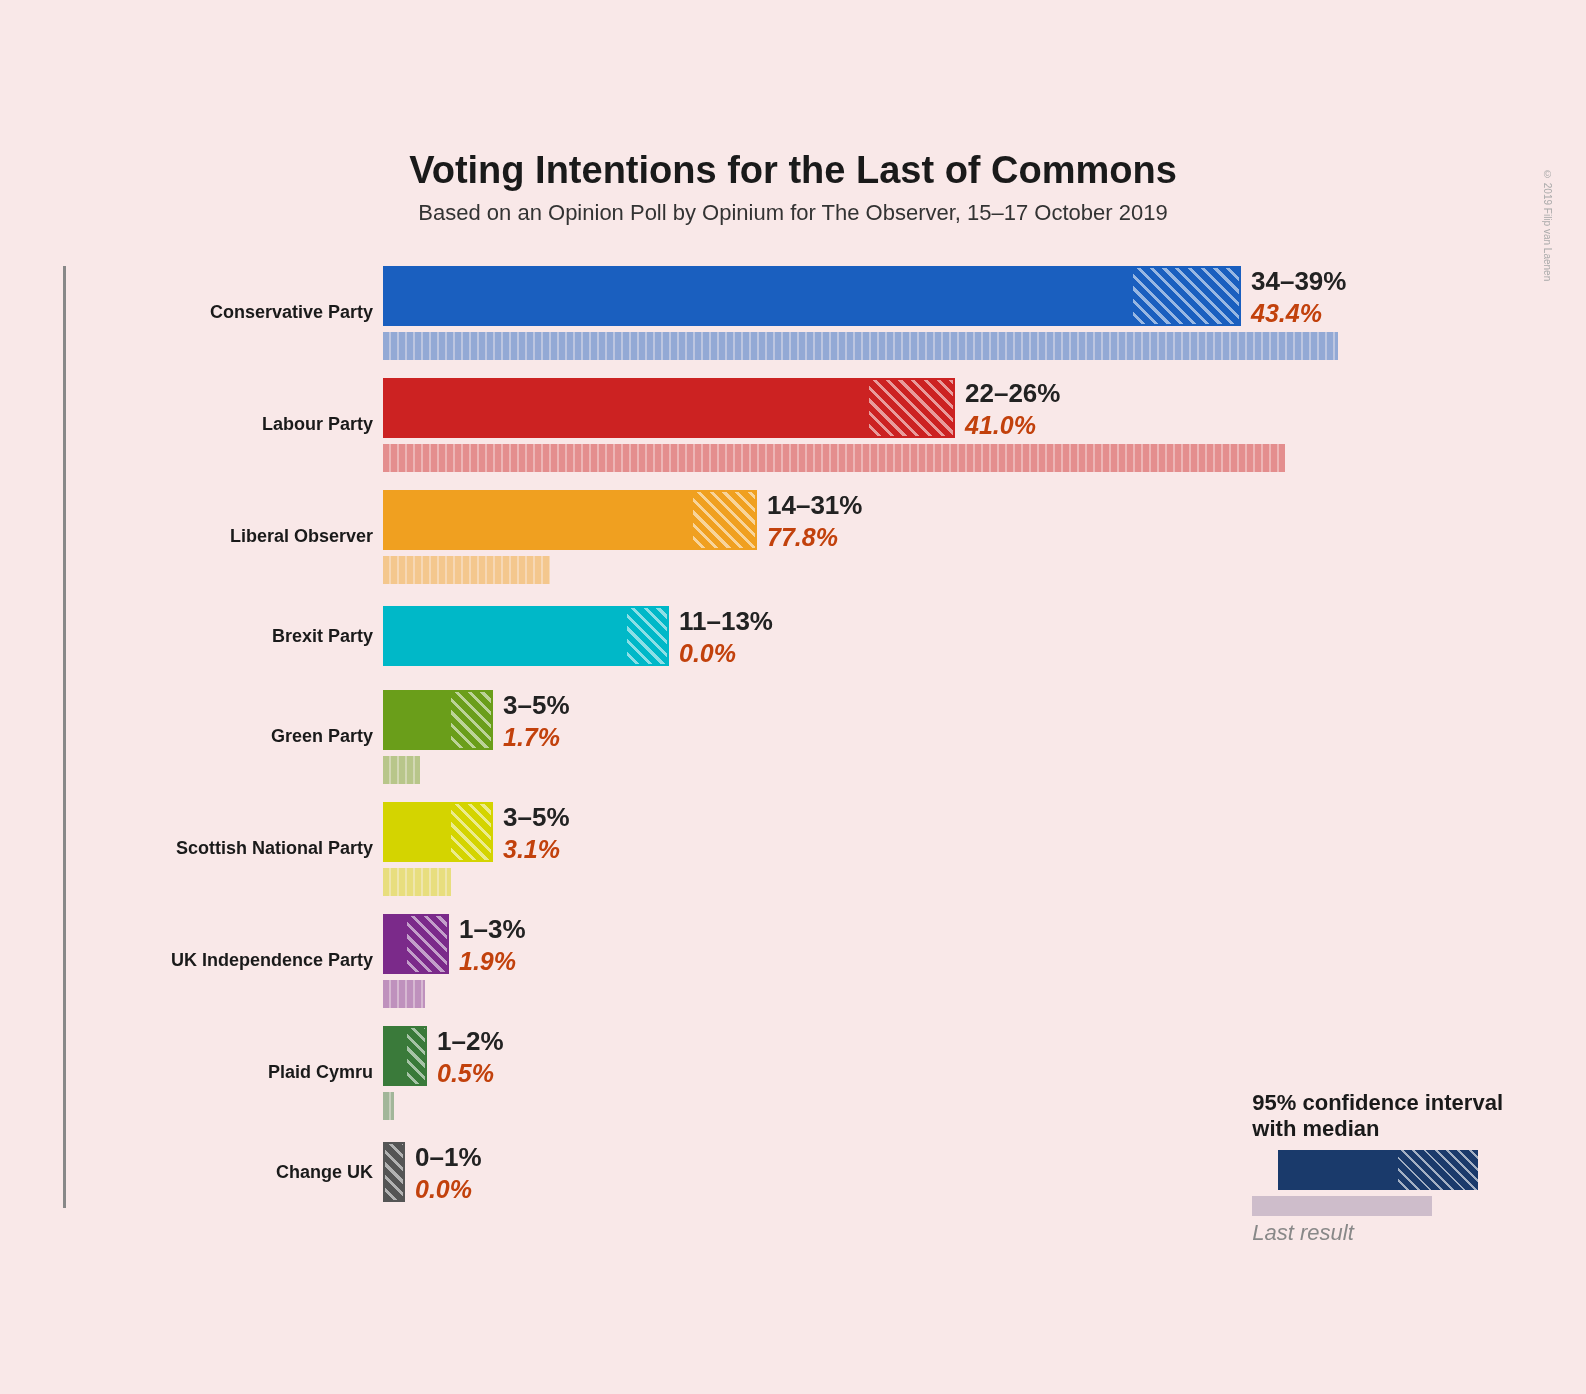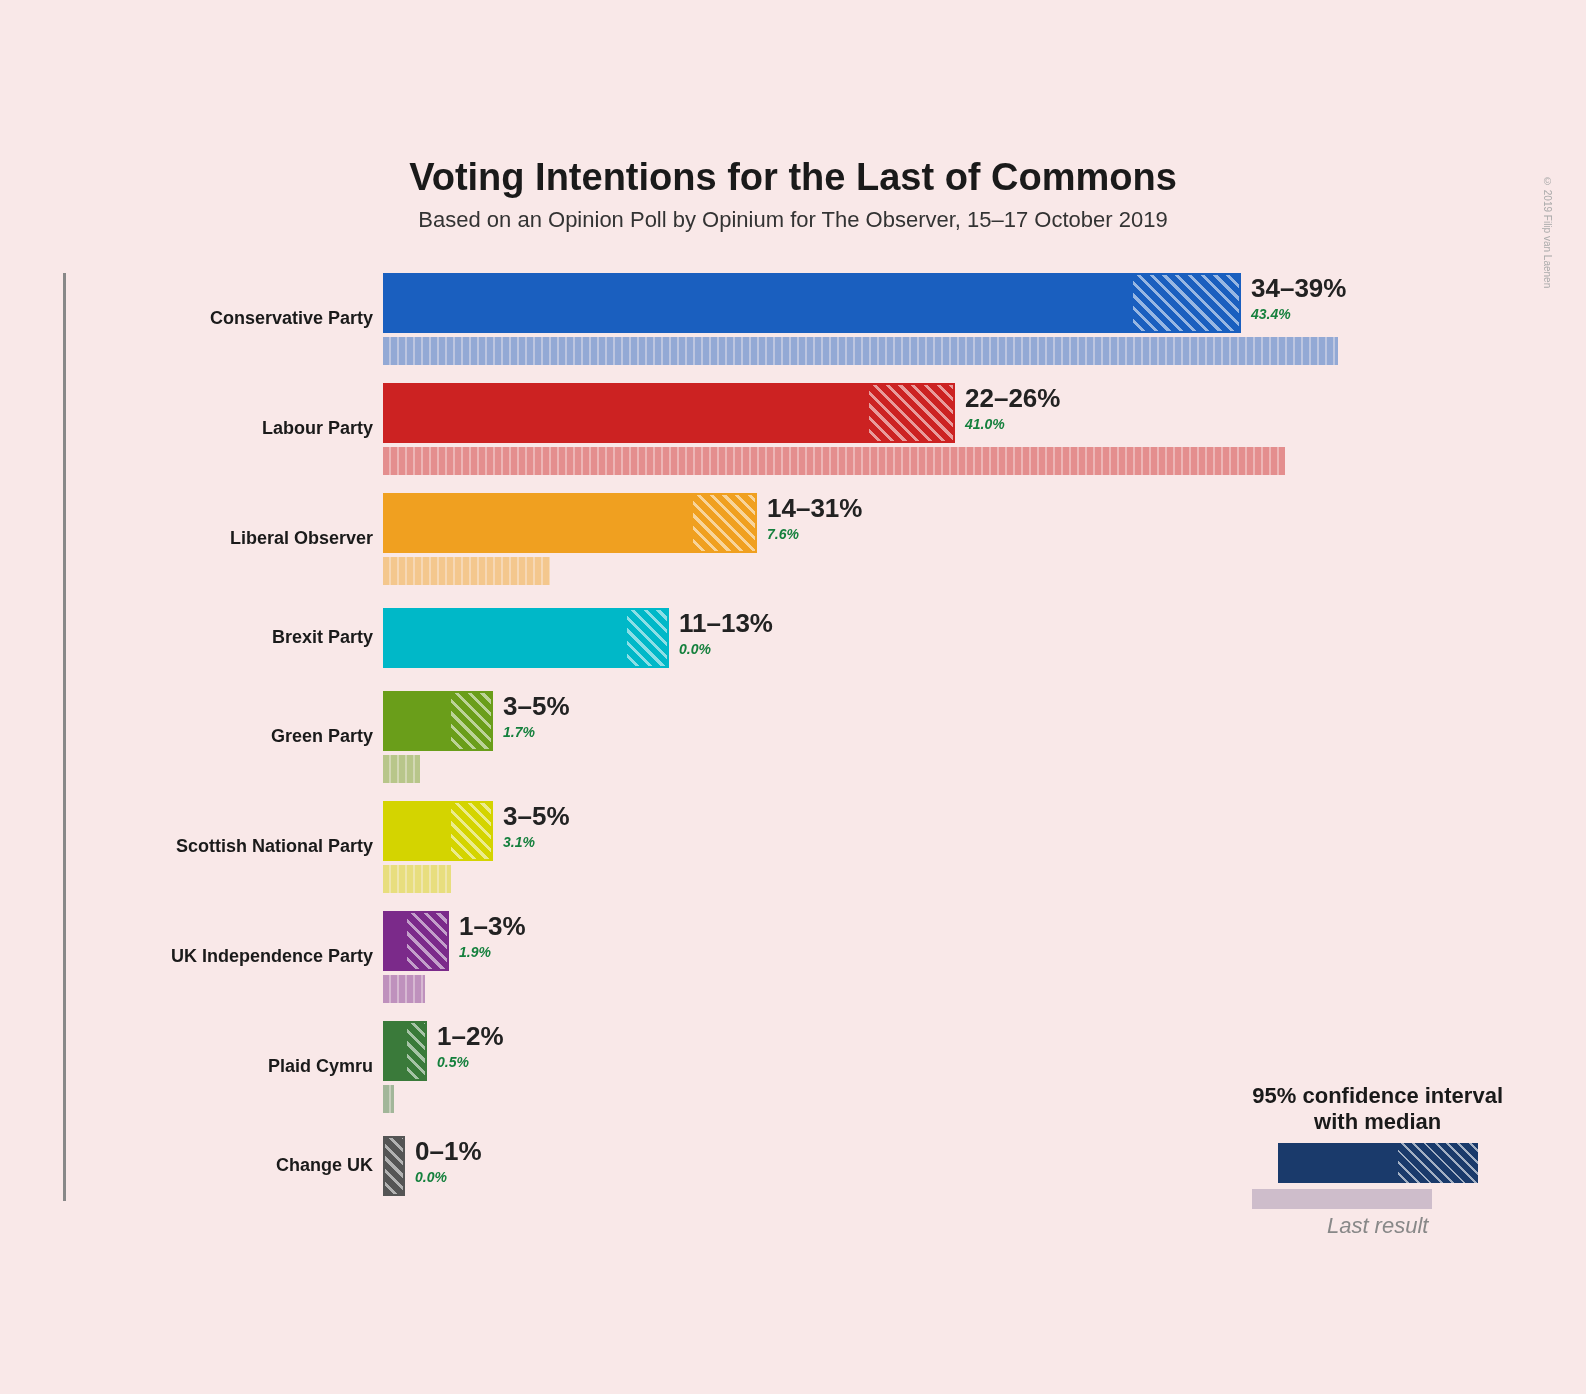--- a/index.html
+++ b/index.html
@@ -86,9 +86,9 @@
       white-space: nowrap;
     }
     .last-result-label {
-      font-size: 14px;
+      font-size: 25px;
       font-style: italic;
-      color: #15803d;
+      color: #c2410c;
       display: block;
       margin-top: 2px;
     }

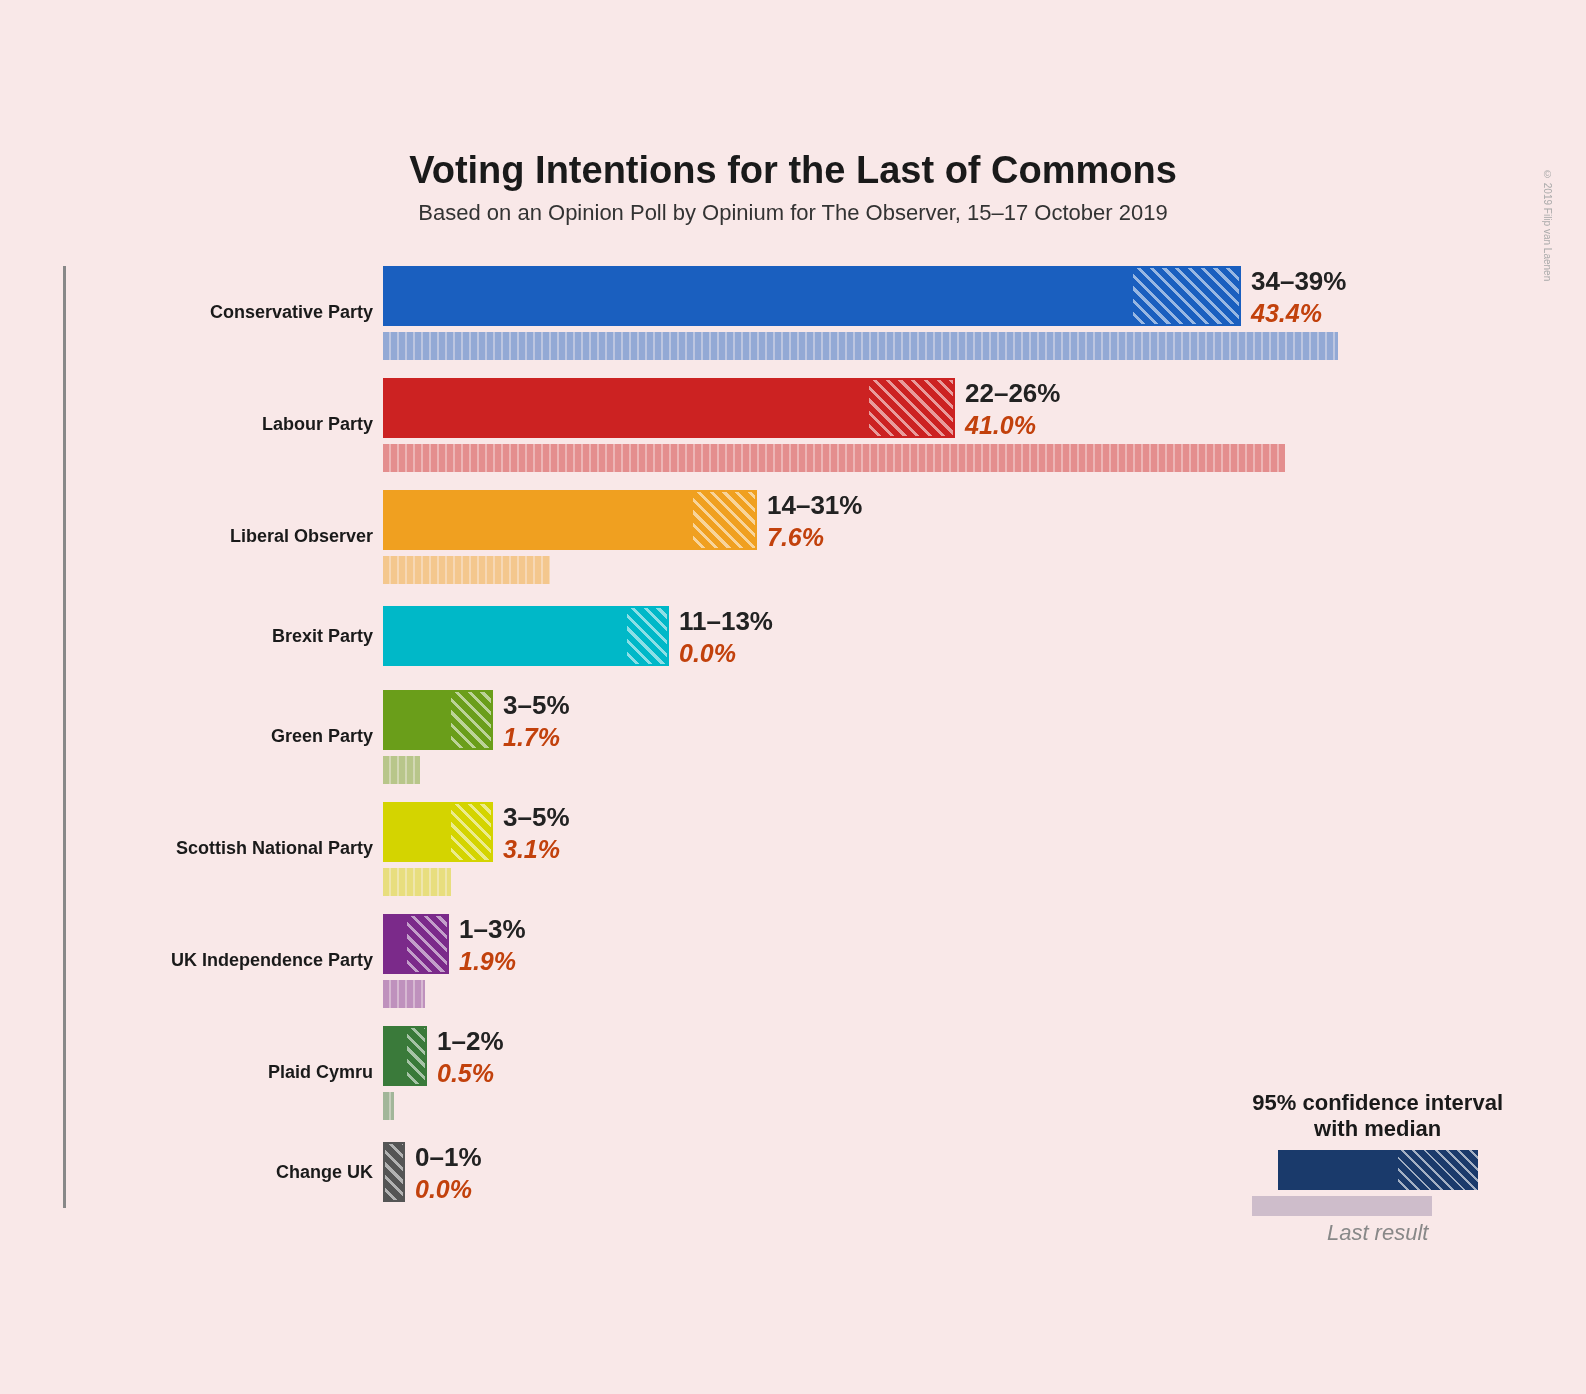--- a/index.html
+++ b/index.html
@@ -188,7 +188,7 @@
           <div class="bar-main-row">
             <div class="bar-solid" style="width: 308px; background: rgb(240, 160, 32);"></div>
             <div class="bar-hatched" style="width: 66px; background-color: rgb(240, 160, 32); background-image: repeating-linear-gradient(45deg, transparent, transparent 6px, rgba(255, 255, 255, 0.55) 6px, rgba(255, 255, 255, 0.55) 9px); border: 2px solid rgb(240, 160, 32);"></div>
-            <div class="percentage-label"><strong>14–31%</strong><br><span class="last-result-label">7.6%</span></div>
+            <div class="percentage-label"><strong>14–31%</strong><br><span class="last-result-label">77.8%</span></div>
           </div>
           <div style="width: 167.2px; height: 28px; margin-top: 4px; opacity: 0.45; background-color: rgb(240, 160, 32); background-image: repeating-linear-gradient(90deg, transparent, transparent 6px, rgba(255, 255, 255, 0.4) 6px, rgba(255, 255, 255, 0.4) 8px);"></div>
         </div>

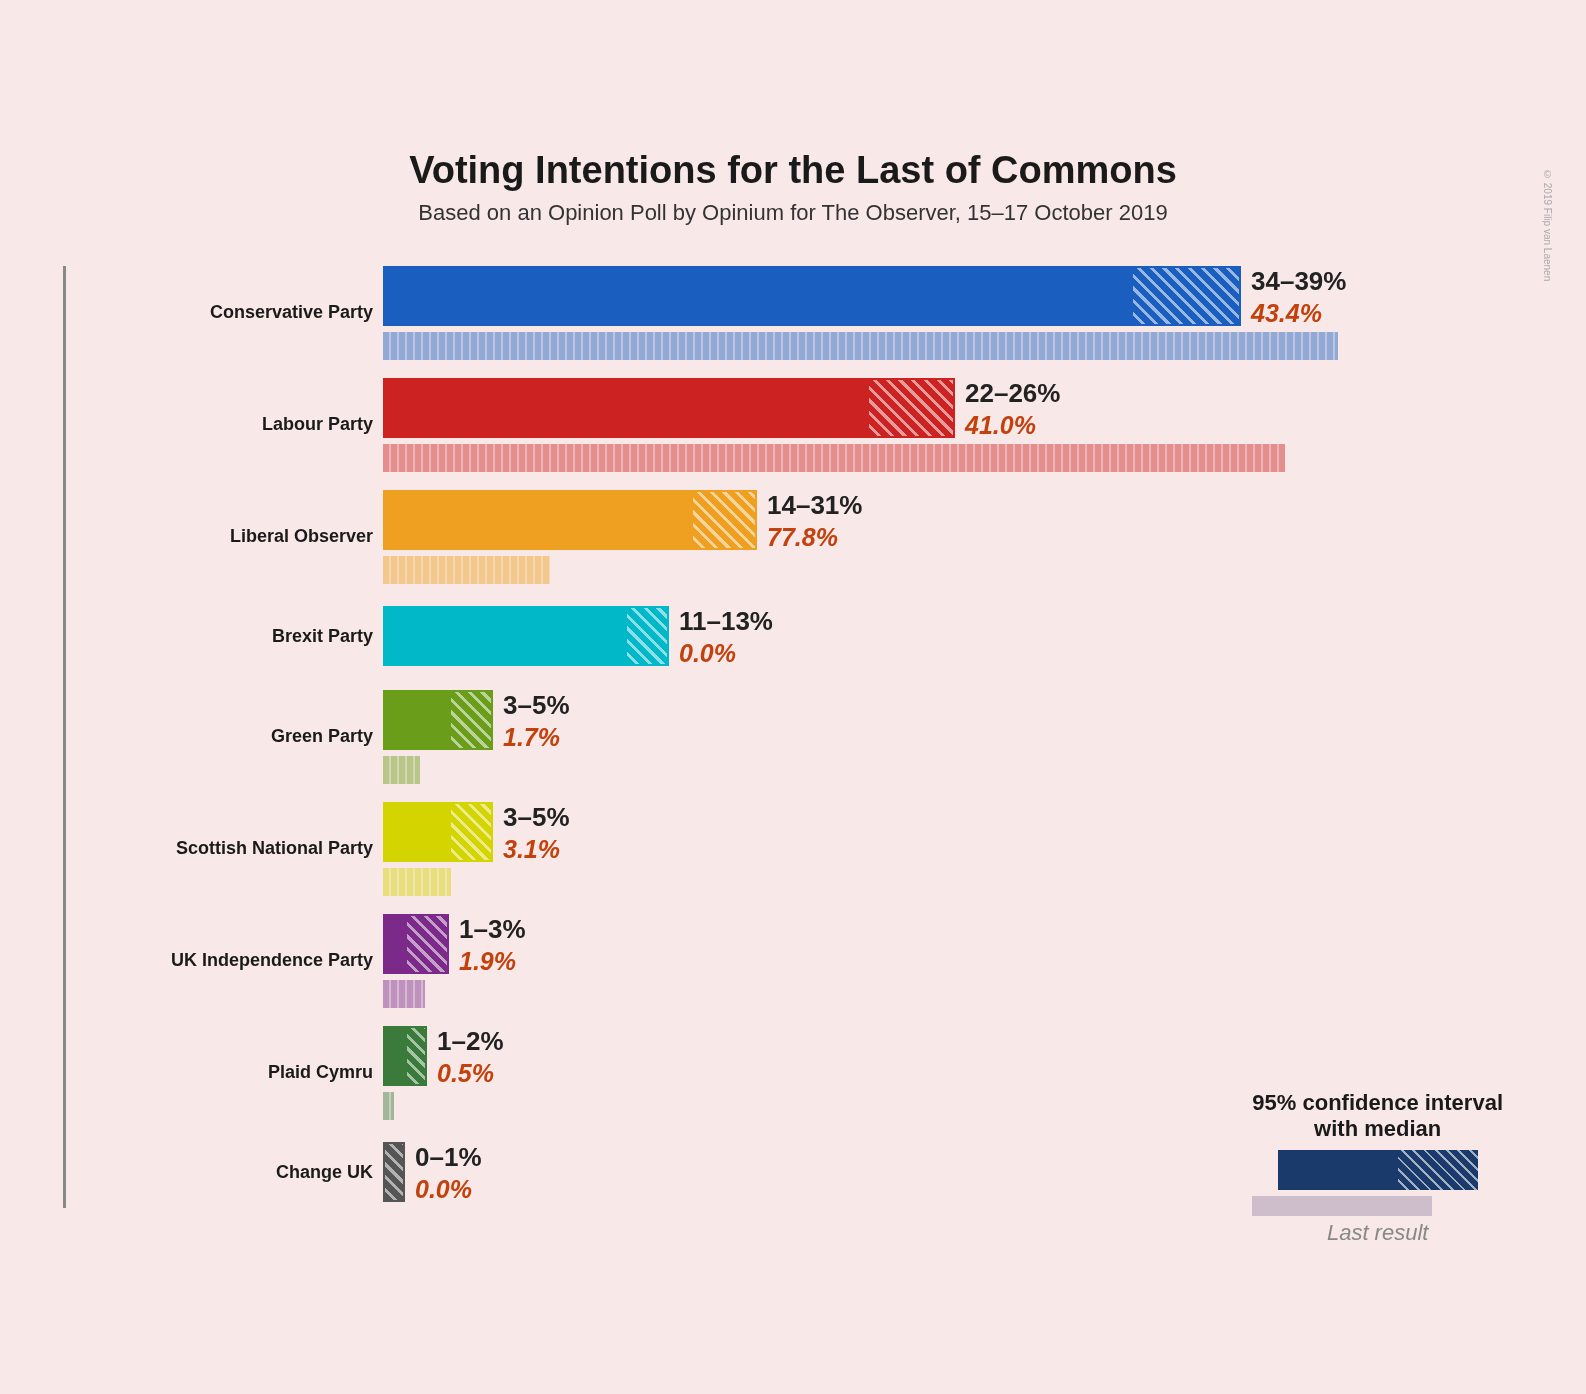--- a/index.html
+++ b/index.html
@@ -96,7 +96,7 @@
       position: absolute;
       bottom: 30px;
       right: 60px;
-      text-align: center;
+      text-align: left;
     }
     .legend-title {
       font-size: 22px;

